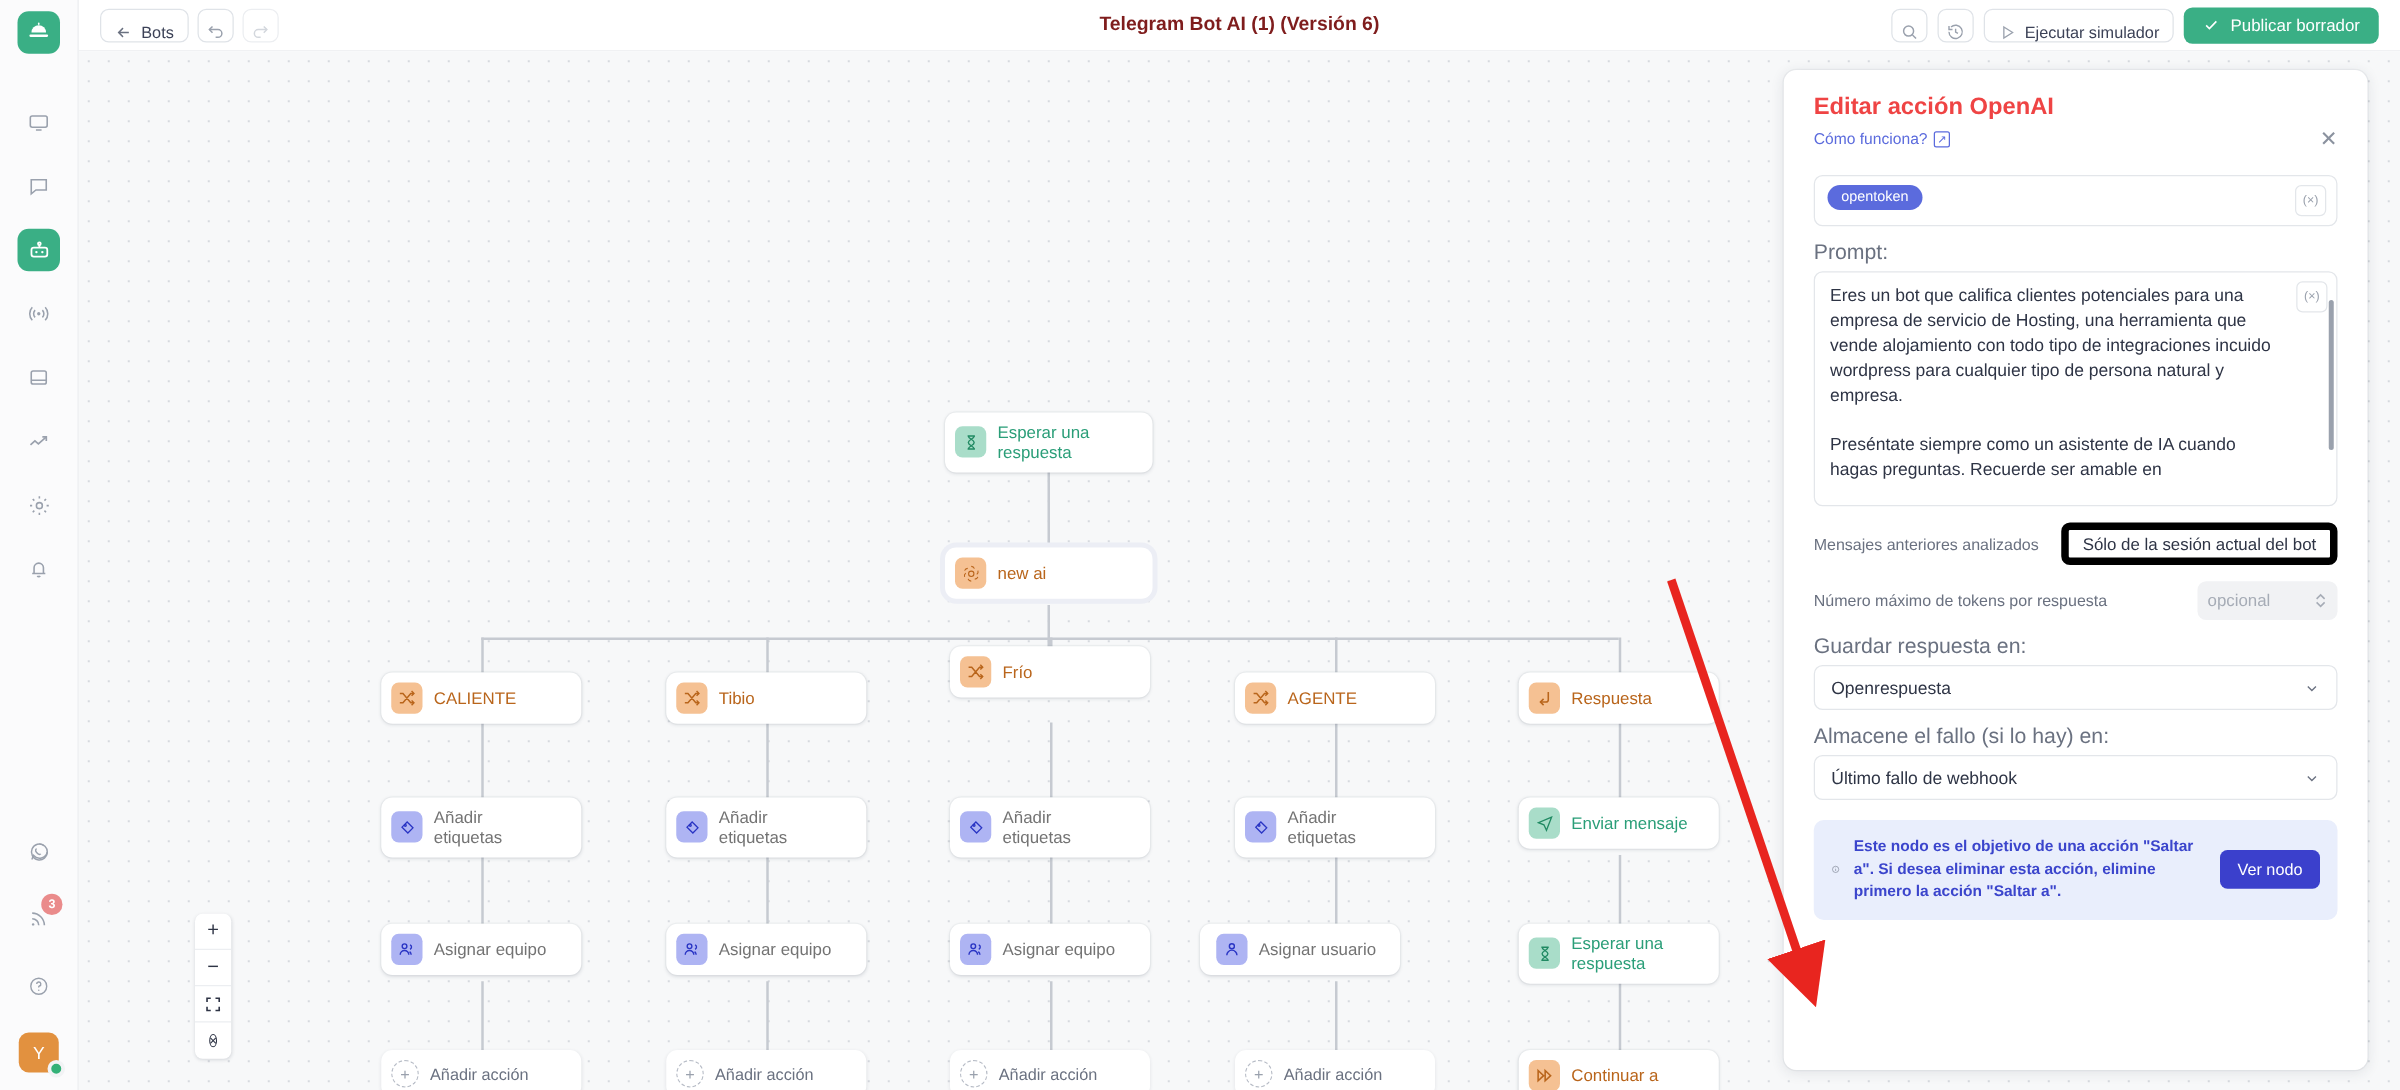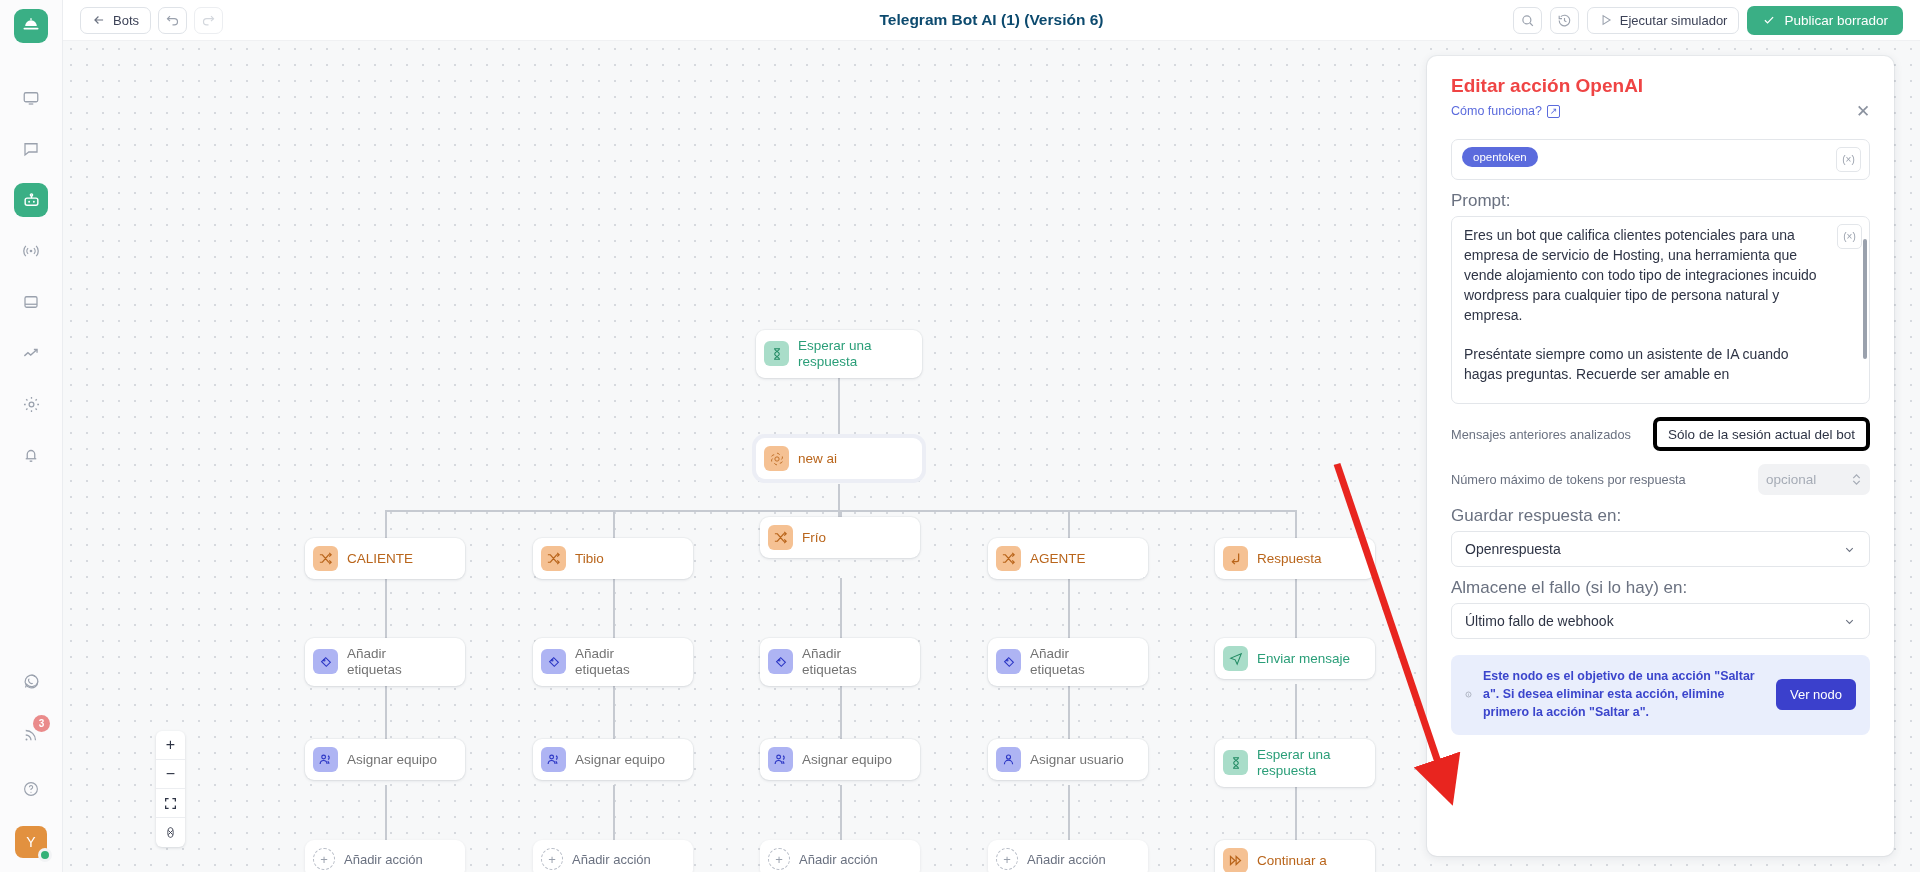--- a/index.html
+++ b/index.html
@@ -59,7 +59,7 @@
   }
   .btn {
     border:1px solid #dfe3e8; background:#fff; border-radius:7px;
-    height:27px; display:inline-flex; align-items:center; gap:7px;
+    height:27px; display:inline-flex; align-items:flex-end; gap:7px;
     padding:0 11px; font-size:13px; color:#3c4257; cursor:pointer;
   }
   .btn.icon-only { width:29px; padding:0; justify-content:center; }

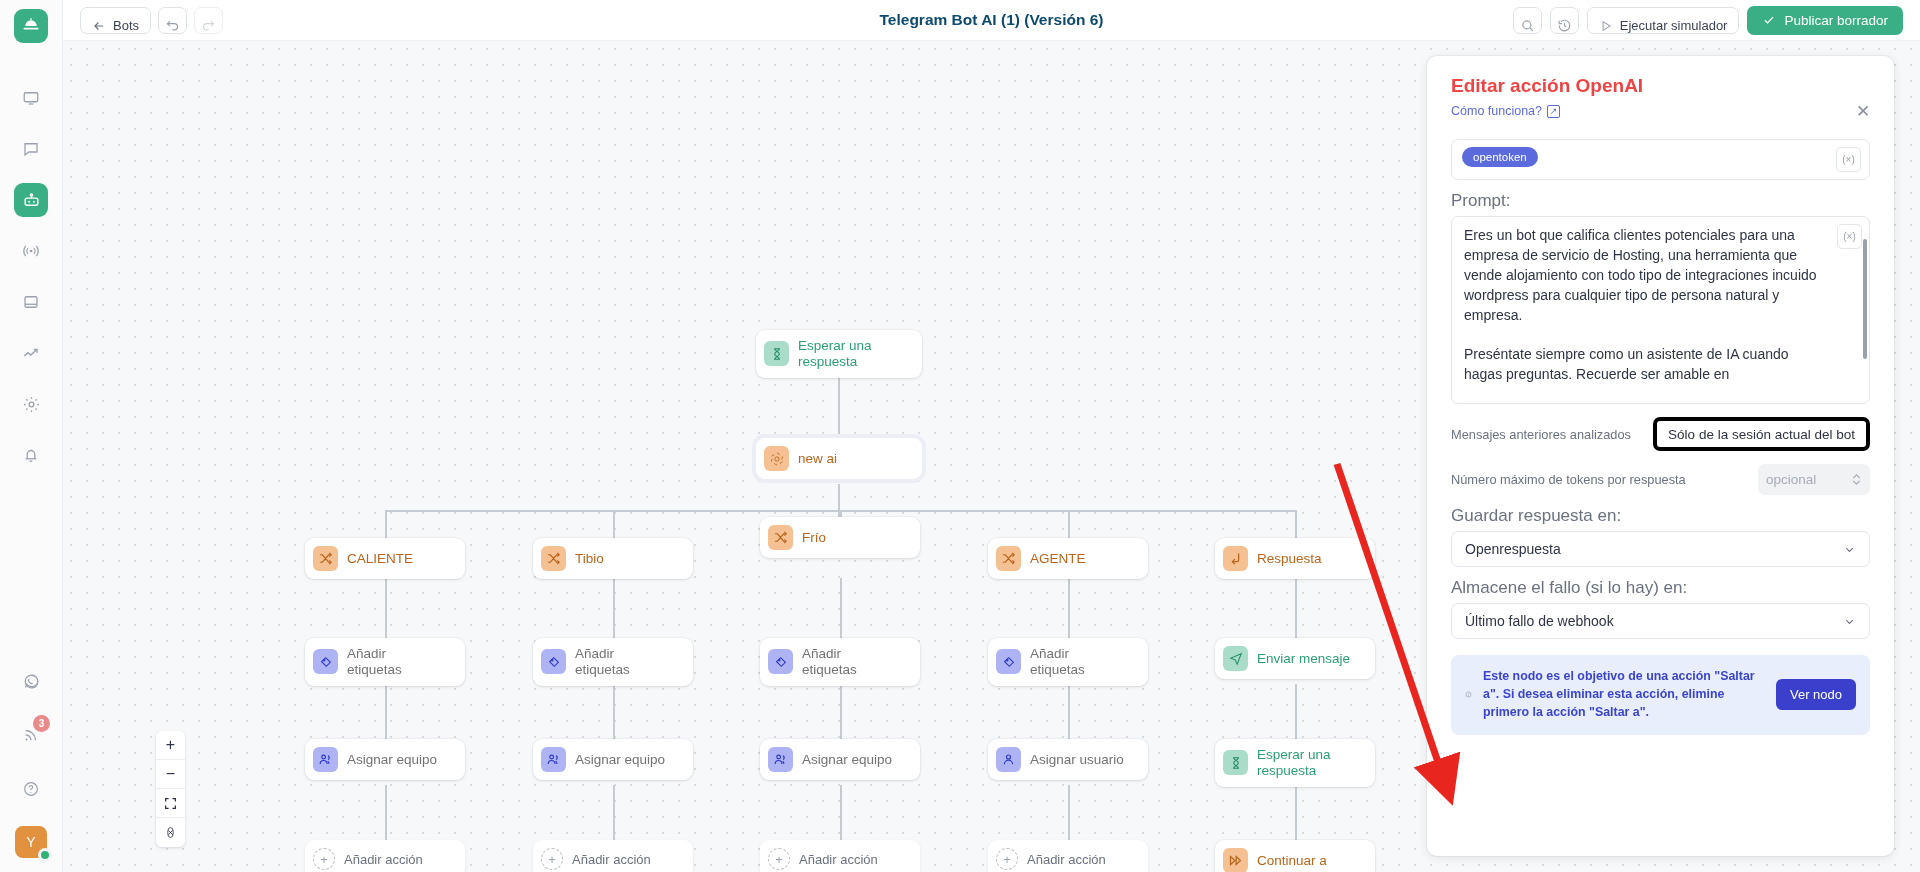--- a/index.html
+++ b/index.html
@@ -72,7 +72,7 @@
   .topbar-left { display:flex; align-items:center; gap:7px; }
   .topbar-title {
     position:absolute; left:0; right:0; text-align:center;
-    font-size:15.5px; font-weight:bold; color:#0c4a6e; pointer-events:none;
+    font-size:15.5px; font-weight:bold; color:#7f1d1d; pointer-events:none;
   }
   .topbar-right { margin-left:auto; display:flex; align-items:center; gap:8px; z-index:2; }
 

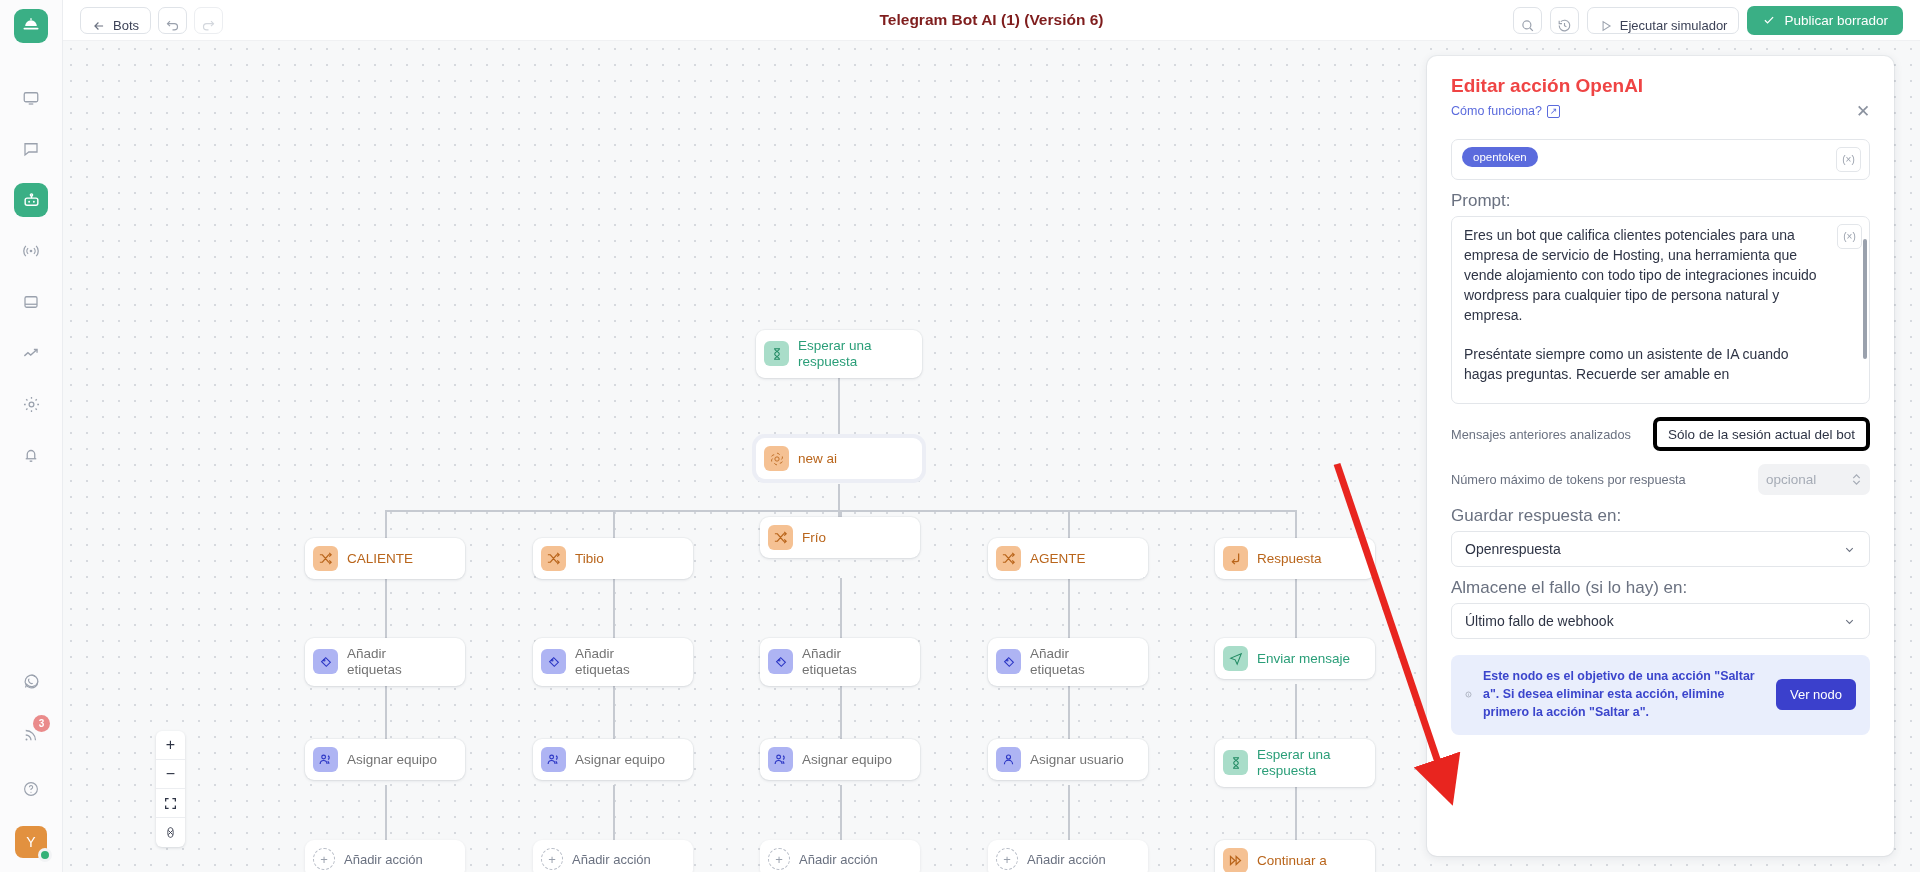--- a/index.html
+++ b/index.html
@@ -164,7 +164,7 @@
   .row { display:flex; align-items:center; margin-top:13px; }
   .row-label { font-size:12.8px; color:#6a7180; flex:1 1 auto; }
   .sel-box {
-    border:4px solid #000000; border-radius:7px; background:#fff;
+    border:6px solid #000000; border-radius:7px; background:#fff;
     height:34px; display:flex; align-items:center; padding:0 11px;
     font-size:13.5px; color:#2e3445; min-width:215px; justify-content:center;
     position:relative; overflow:hidden; white-space:nowrap;

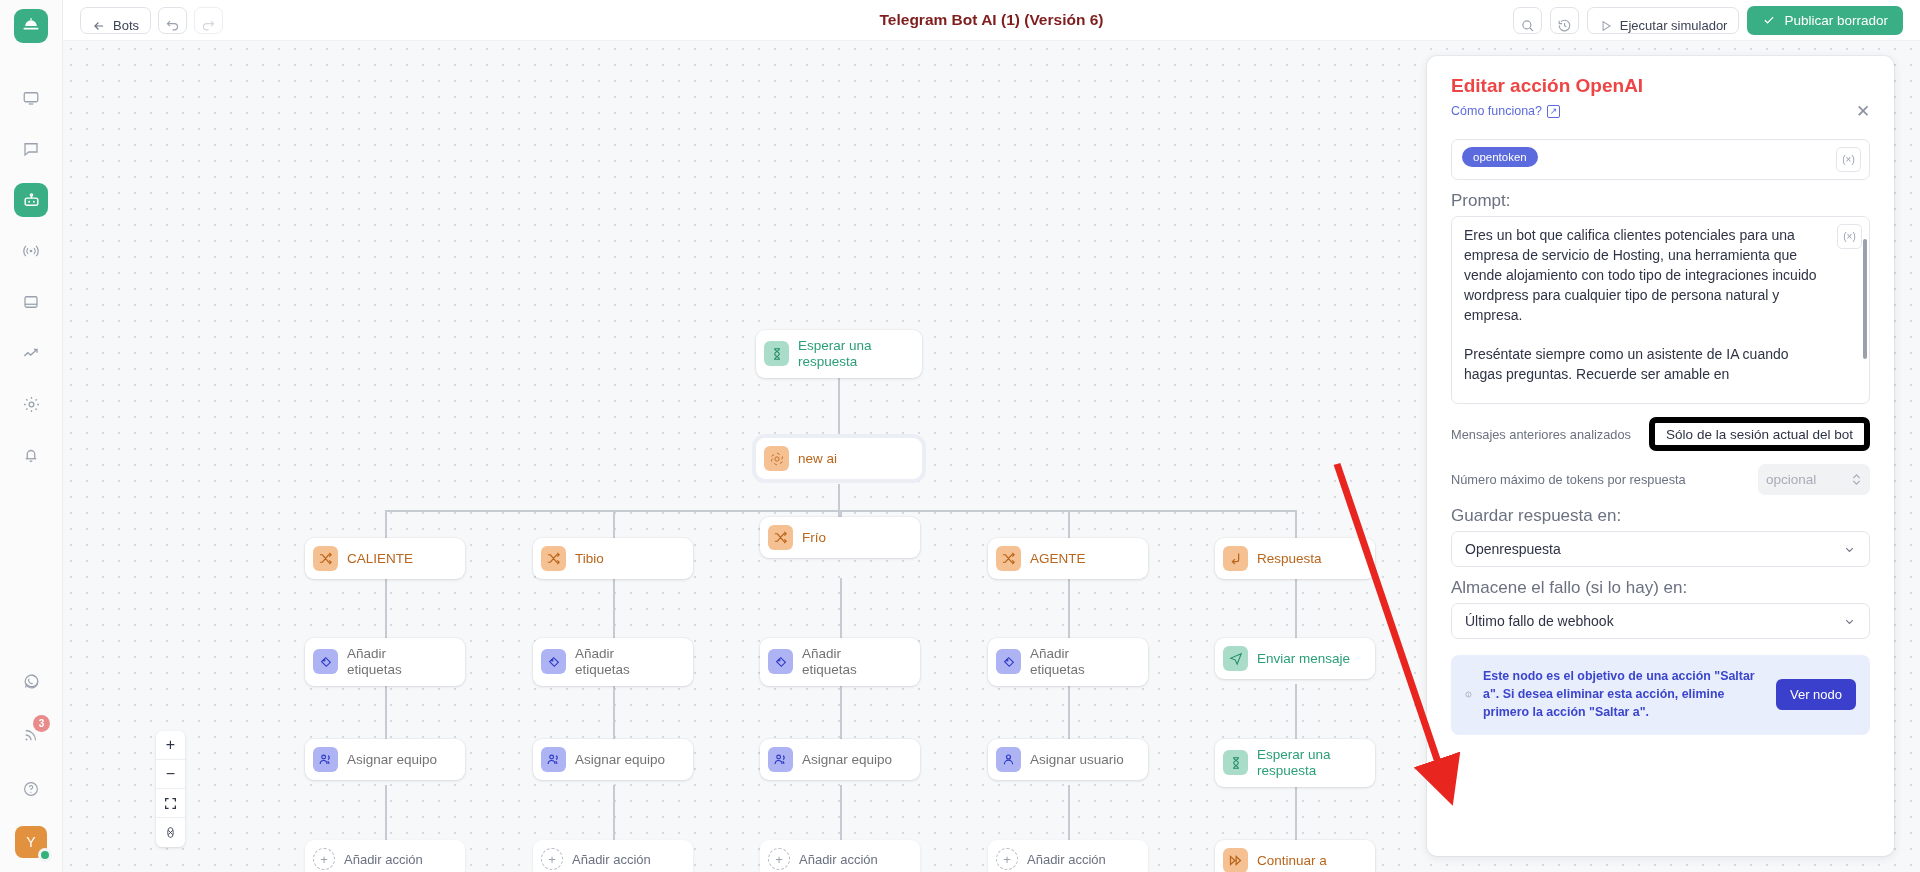--- a/index.html
+++ b/index.html
@@ -450,7 +450,7 @@
                 <path d="M3.5 19a5.5 5.5 0 0 1 11 0"></path>
                 <path d="M16 6.2a3 3 0 0 1 0 5.6M17.5 19a5.3 5.3 0 0 0-2-4.1"></path>
               </svg></span><span class="lbl-blue">Asignar equipo</span></div>
-          <div class="node" style="left: 925px; top: 698px; width: 160px;"><span class="nic blue"><svg width="15" height="15" viewBox="0 0 24 24" fill="none" stroke="currentColor" stroke-width="1.8">
+          <div class="node" style="left: 897px; top: 698px; width: 160px; justify-content: center;"><span class="nic blue"><svg width="15" height="15" viewBox="0 0 24 24" fill="none" stroke="currentColor" stroke-width="1.8">
                 <circle cx="12" cy="8" r="3.2"></circle>
                 <path d="M5.5 19.5a6.5 6.5 0 0 1 13 0"></path>
               </svg></span><span class="lbl-blue">Asignar usuario</span></div>

